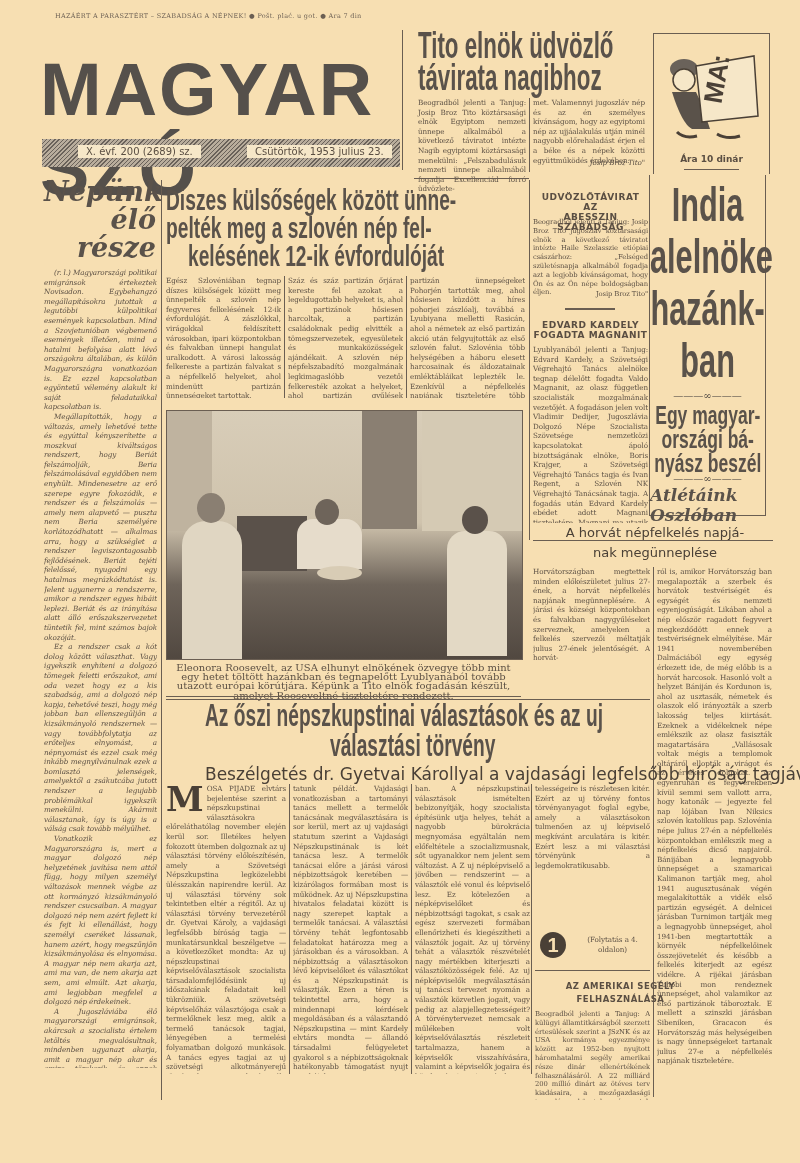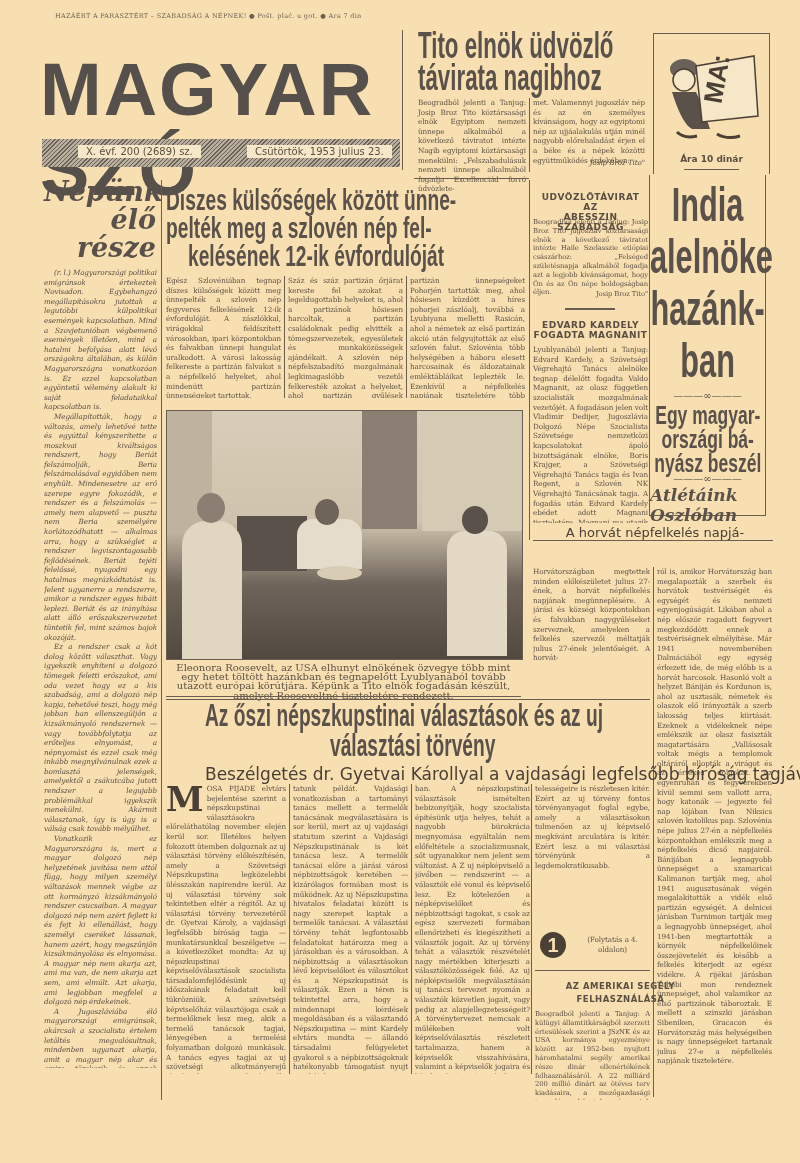--- a/index.html
+++ b/index.html
@@ -131,6 +131,7 @@
 
 <div class="abs" style="left:535px;top:523px;width:240px;text-align:center;font-family:'DejaVu Sans',sans-serif;font-size:13px;line-height:20px;color:#4a4036;">
   <div>A horvát népfelkelés napjá-</div>
+  <div>nak megünneplése</div>
 </div>
 <div class="abs txt" style="left:533px;top:567px;width:117px;height:100px;overflow:hidden;">Horvátországban megtettek minden előkészületet julius 27-ének, a horvát népfelkelés napjának megünneplésére. A járási és községi központokban és falvakban nagygyűléseket szerveznek, amelyeken a felkelés szervezői méltatják julius 27-ének jelentőségét. A horvát-</div>
 <div class="vrule" style="left:653px;top:567px;height:530px;"></div>

